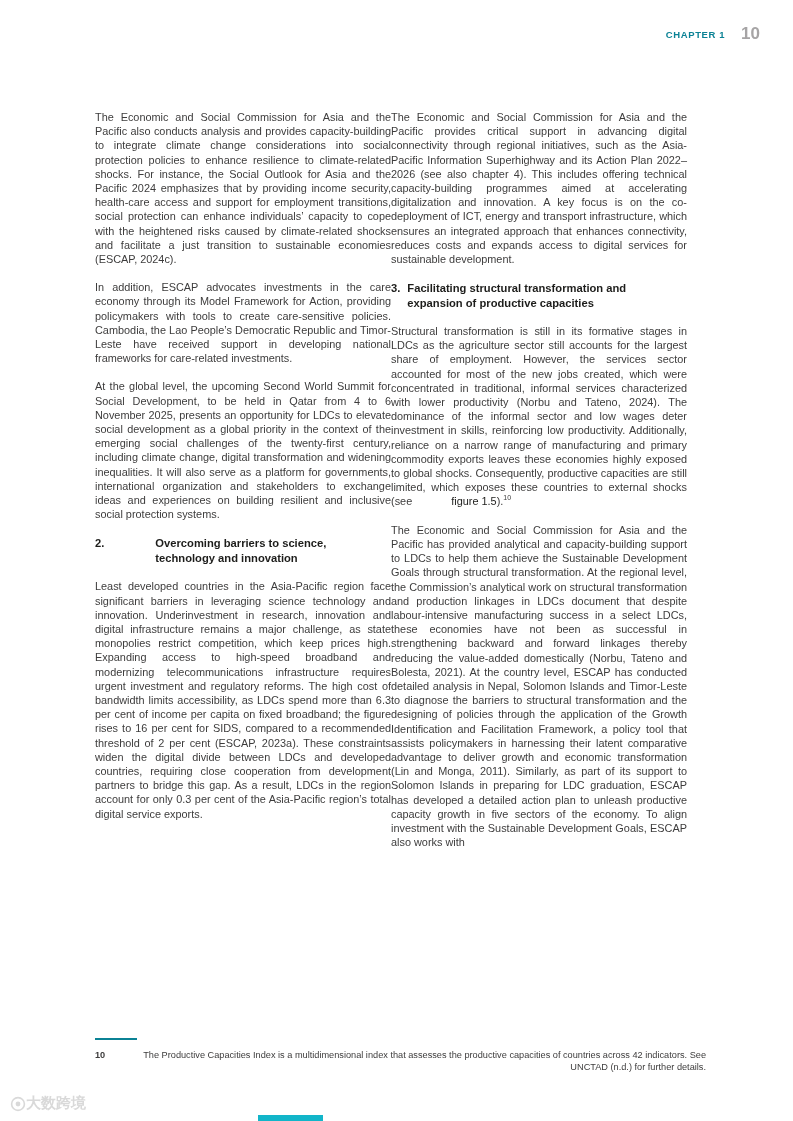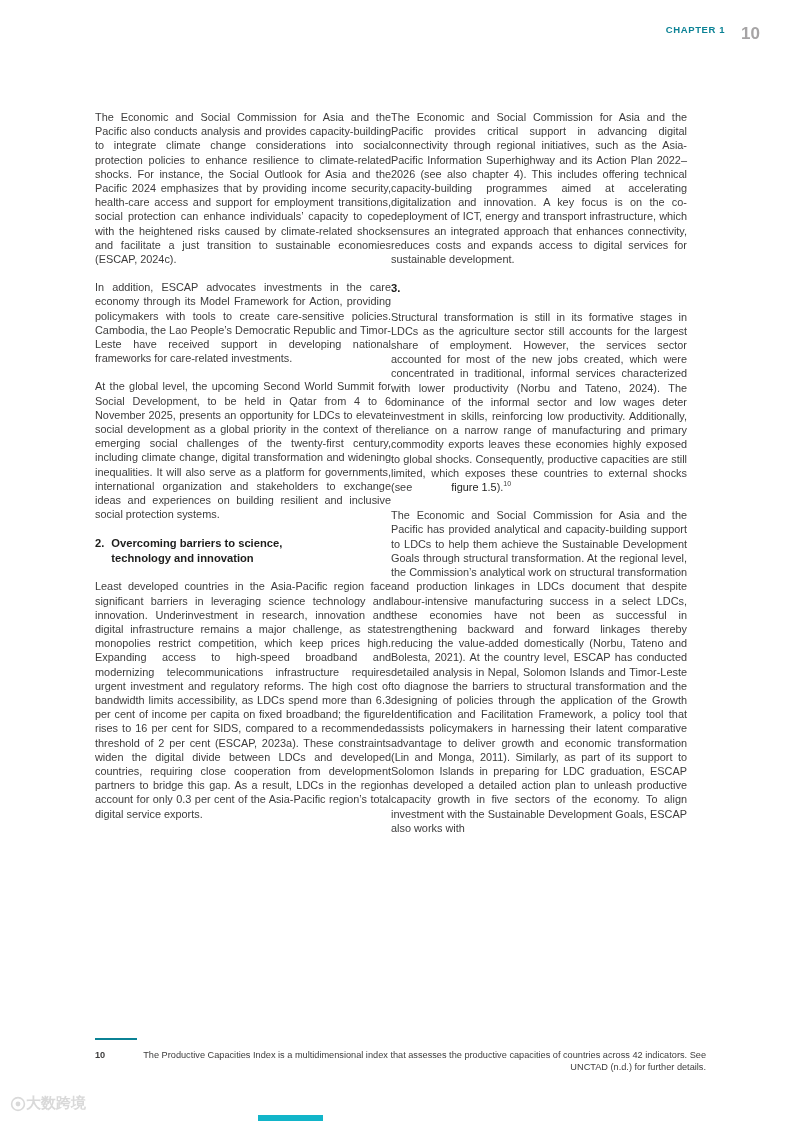--- a/index.html
+++ b/index.html
@@ -20,7 +20,7 @@
     top: 24px;
     right: 33px;
     display: flex;
-    align-items: flex-start;
+    align-items: center;
     gap: 16px;
   }
   .chapter-label {

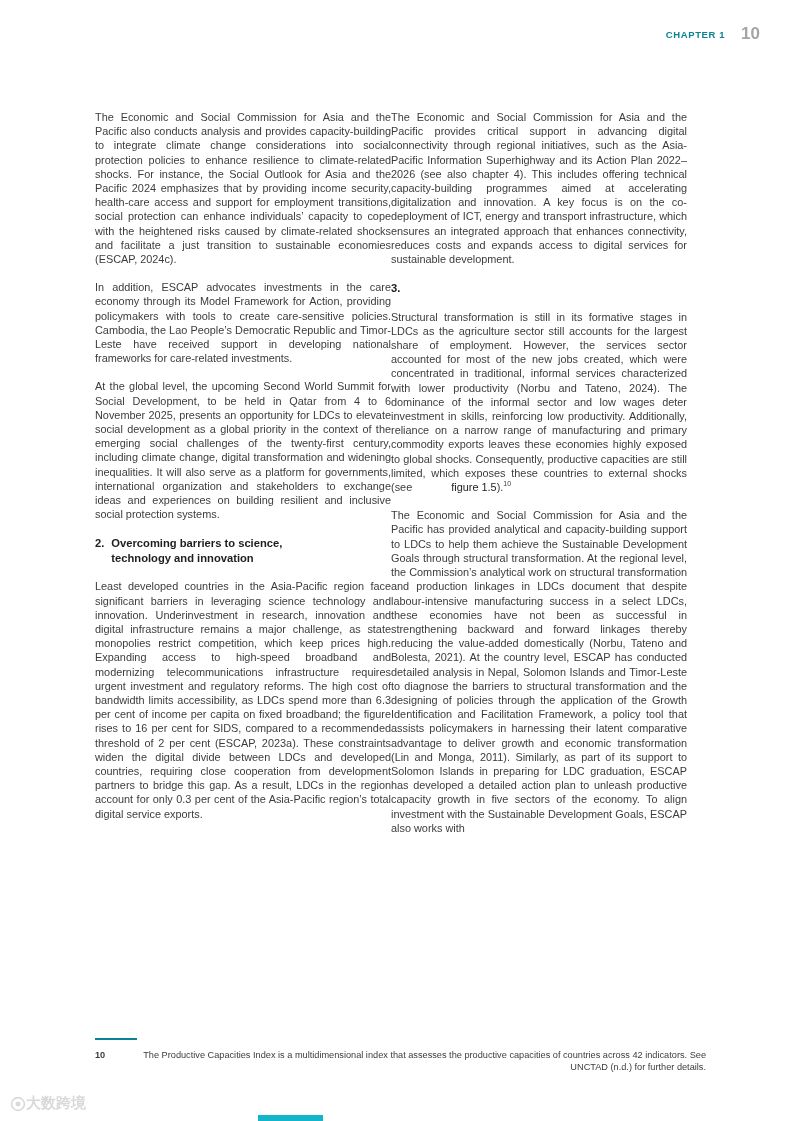--- a/index.html
+++ b/index.html
@@ -144,6 +144,7 @@
       <p class="body-para">The Economic and Social Commission for Asia and the Pacific provides critical support in advancing digital connectivity through regional initiatives, such as the Asia-Pacific Information Superhighway and its Action Plan 2022–2026 (see also chapter 4). This includes offering technical capacity-building programmes aimed at accelerating digitalization and innovation. A key focus is on the co-deployment of ICT, energy and transport infrastructure, which ensures an integrated approach that enhances connectivity, reduces costs and expands access to digital services for sustainable development.</p>
       <div class="section-heading heading-3">
         <span class="h-num">3.</span>
+        <span class="h-text">Facilitating structural transformation and expansion of productive capacities</span>
       </div>
       <p class="body-para"><span>Structural transformation is still in its formative stages in LDCs as the agriculture sector still accounts for the largest share of employment. However, the services sector accounted for most of the new jobs created, which were concentrated in traditional, informal services characterized with lower productivity (Norbu and Tateno, 2024). The dominance of the informal sector and low wages deter investment in skills, reinforcing low productivity. Additionally, reliance on a narrow range of manufacturing and primary commodity exports leaves these economies highly exposed to global shocks. Consequently, productive capacities are still limited, which exposes these countries to external shocks (see </span><strong class="figure-ref">figure 1.5</strong><span>).</span><sup class="fn-ref">10</sup></p>
       <p class="body-para">The Economic and Social Commission for Asia and the Pacific has provided analytical and capacity-building support to LDCs to help them achieve the Sustainable Development Goals through structural transformation. At the regional level, the Commission’s analytical work on structural transformation and production linkages in LDCs document that despite labour-intensive manufacturing success in a select LDCs, these economies have not been as successful in strengthening backward and forward linkages thereby reducing the value-added domestically (Norbu, Tateno and Bolesta, 2021). At the country level, ESCAP has conducted detailed analysis in Nepal, Solomon Islands and Timor-Leste to diagnose the barriers to structural transformation and the designing of policies through the application of the Growth Identification and Facilitation Framework, a policy tool that assists policymakers in harnessing their latent comparative advantage to deliver growth and economic transformation (Lin and Monga, 2011). Similarly, as part of its support to Solomon Islands in preparing for LDC graduation, ESCAP has developed a detailed action plan to unleash productive capacity growth in five sectors of the economy. To align investment with the Sustainable Development Goals, ESCAP also works with</p>

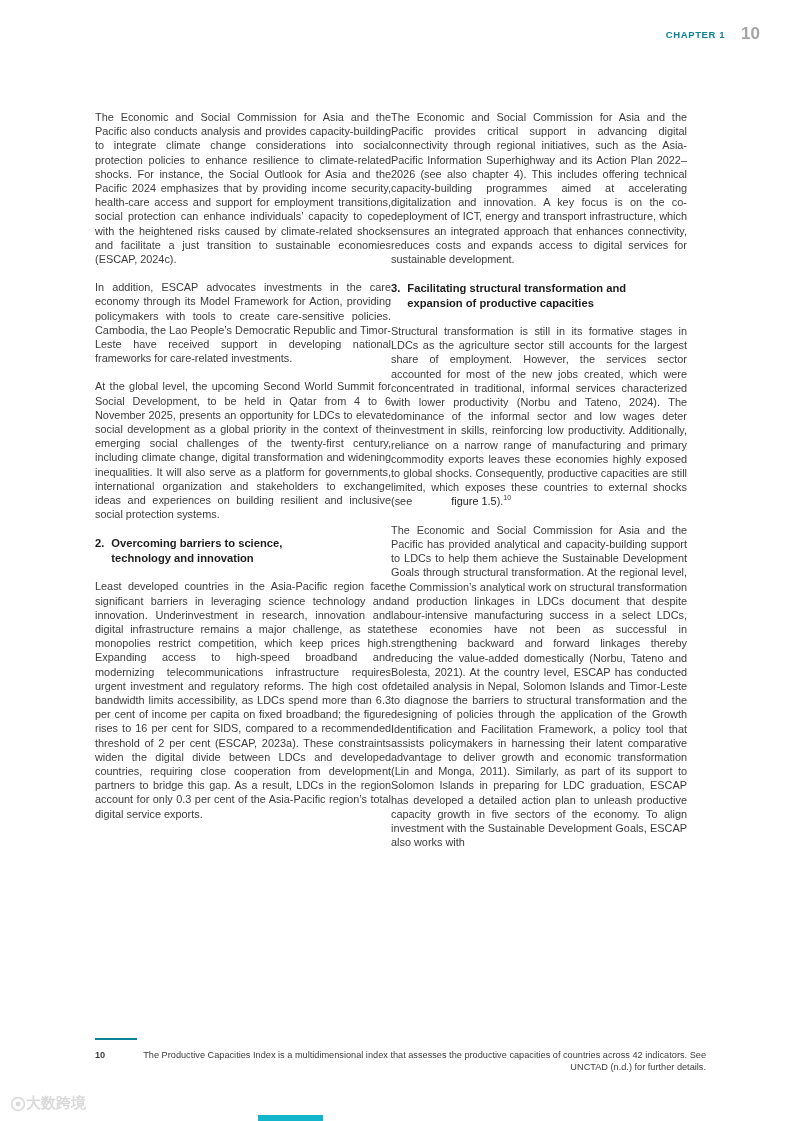--- a/index.html
+++ b/index.html
@@ -67,7 +67,7 @@
     line-height: 14.4px;
   }
   .h-num { flex: 0 0 auto; }
-  .heading-2 .h-text { max-width: 206px; }
+  .heading-2 .h-text { max-width: 206px; margin-left: 44px; }
   .heading-3 .h-text { max-width: 254px; }
 
   

